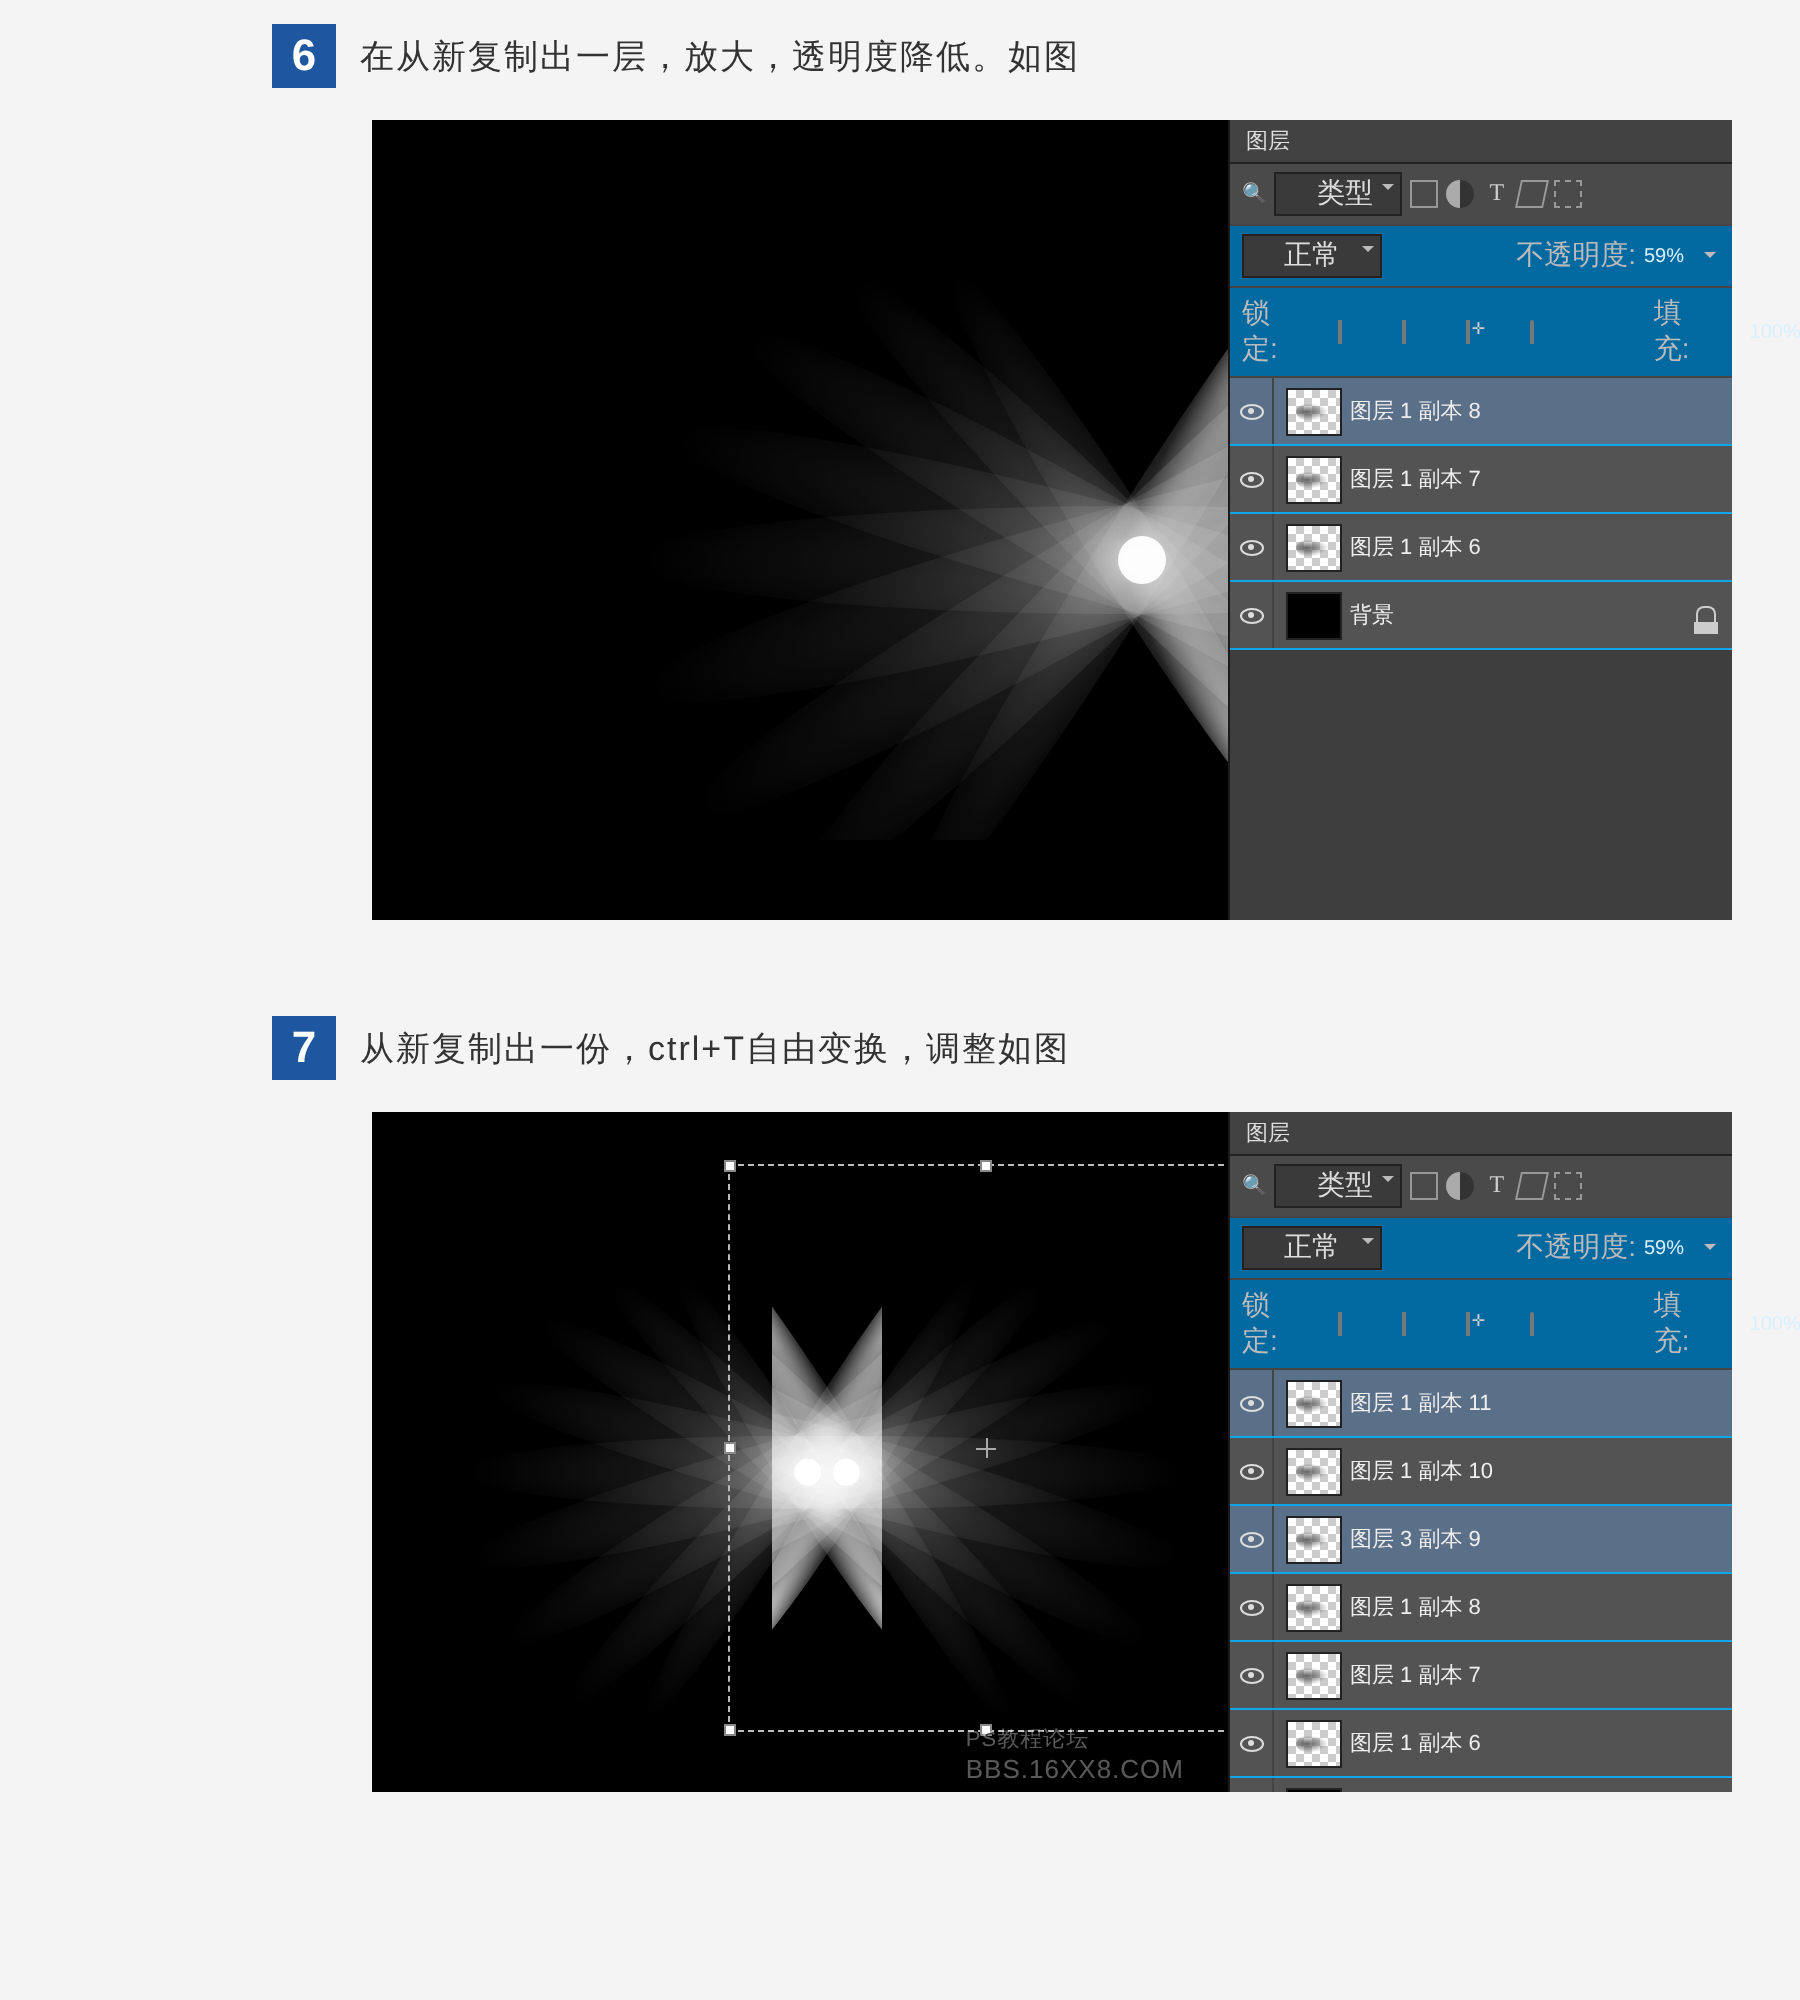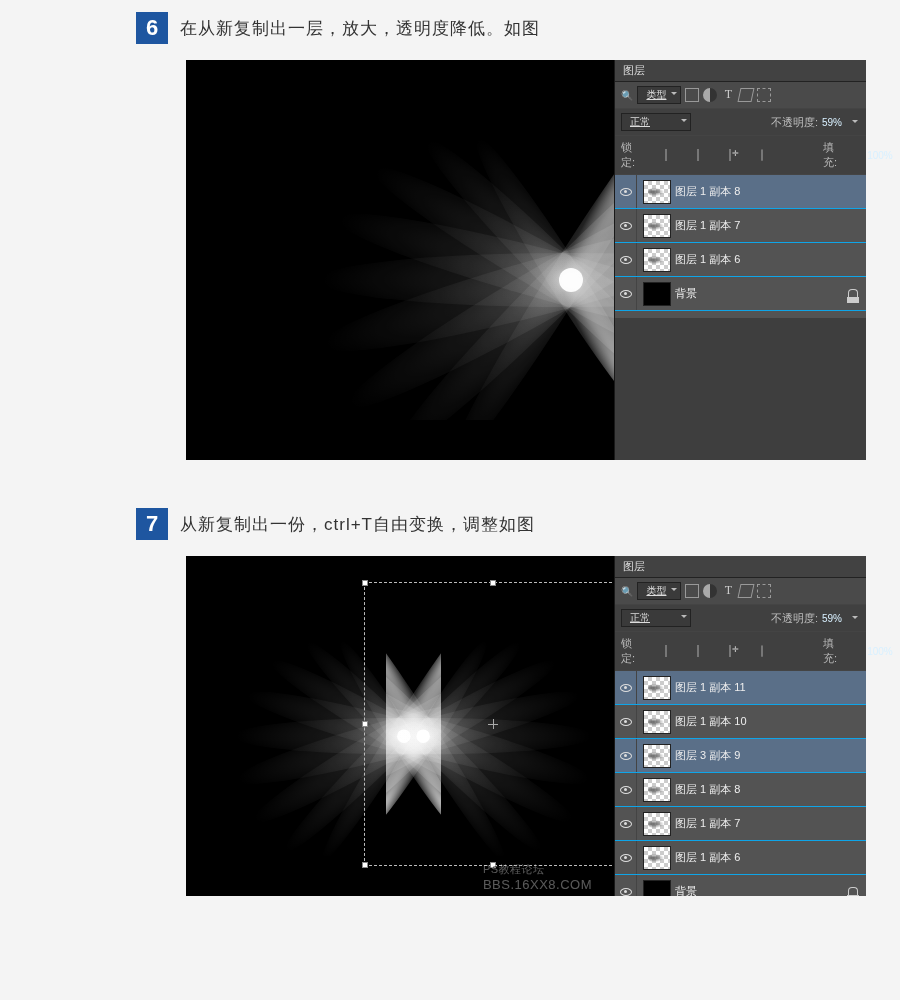--- a/index.html
+++ b/index.html
@@ -96,10 +96,9 @@
     background: #3a3a3a;
     border: 1px solid #222;
     color: #ddd;
-    font-size: 10px;
-    padding: 1px 14px 1px 8px;
-    position: relative;
-    text-decoration: underline;
+    font-size: 14px;
+    padding: 1px 14px 1px 20px;
+    position: relative;
   }
   .sel::after {
     content: ""; position: absolute; right: 3px; top: 5px;

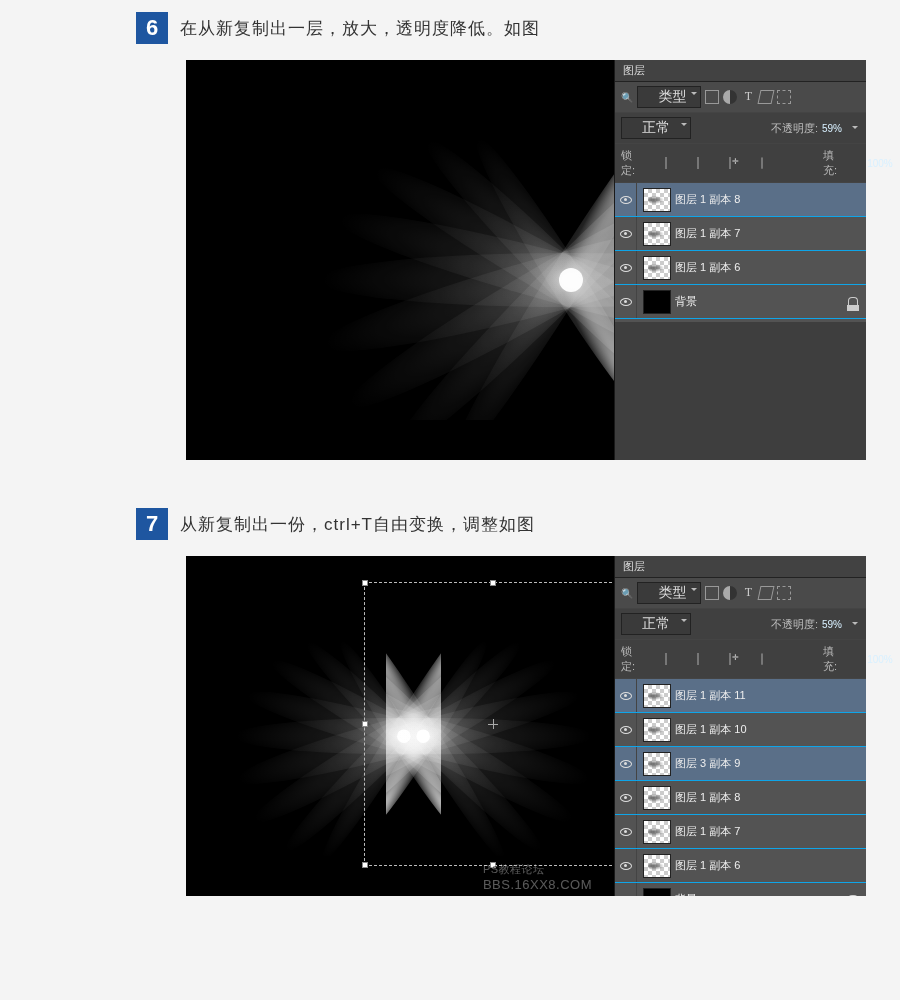--- a/index.html
+++ b/index.html
@@ -89,7 +89,7 @@
     gap: 4px;
     padding: 4px 6px;
     border-bottom: 1px solid #444;
-    background: #404040;
+    background: #0369a1;
   }
   .panel-row.dark { background: #4a4a4a; }
   .sel {

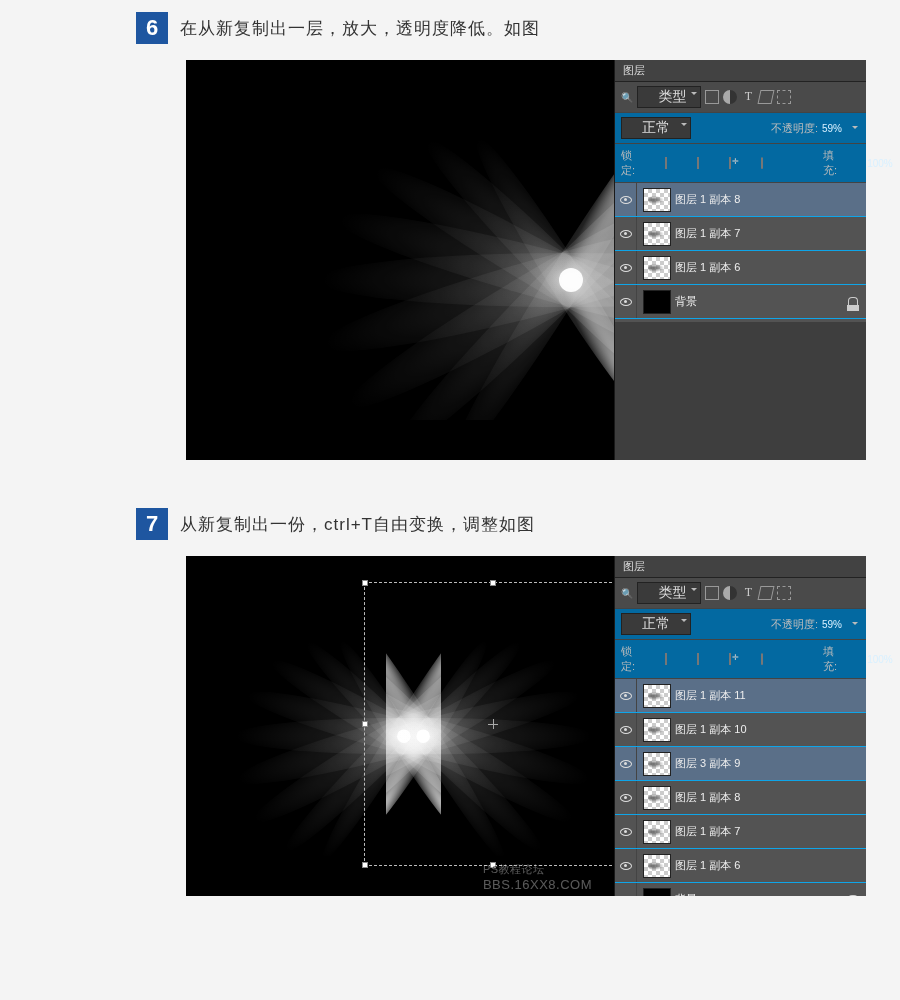--- a/index.html
+++ b/index.html
@@ -108,7 +108,7 @@
   .ico-sq { border: 1px solid #999; }
   .ico-mask { background: linear-gradient(to right,#aaa 50%, #333 50%); border-radius: 50%; }
   .ico-t { font-family: serif; font-size: 12px; text-align: center; line-height: 12px; color: #ccc; }
-  .field-label { color: #bbb; font-size: 11px; }
+  .field-label { color: #bbb; font-size: 14px; }
   .field-val { color: #d8f0ff; font-size: 10px; min-width: 26px; }
   .chev { width: 8px; display: inline-block; }
   .chev::before { content: ""; display: inline-block; border: 3px solid transparent; border-top-color: #bbb; margin-top: 4px; }

